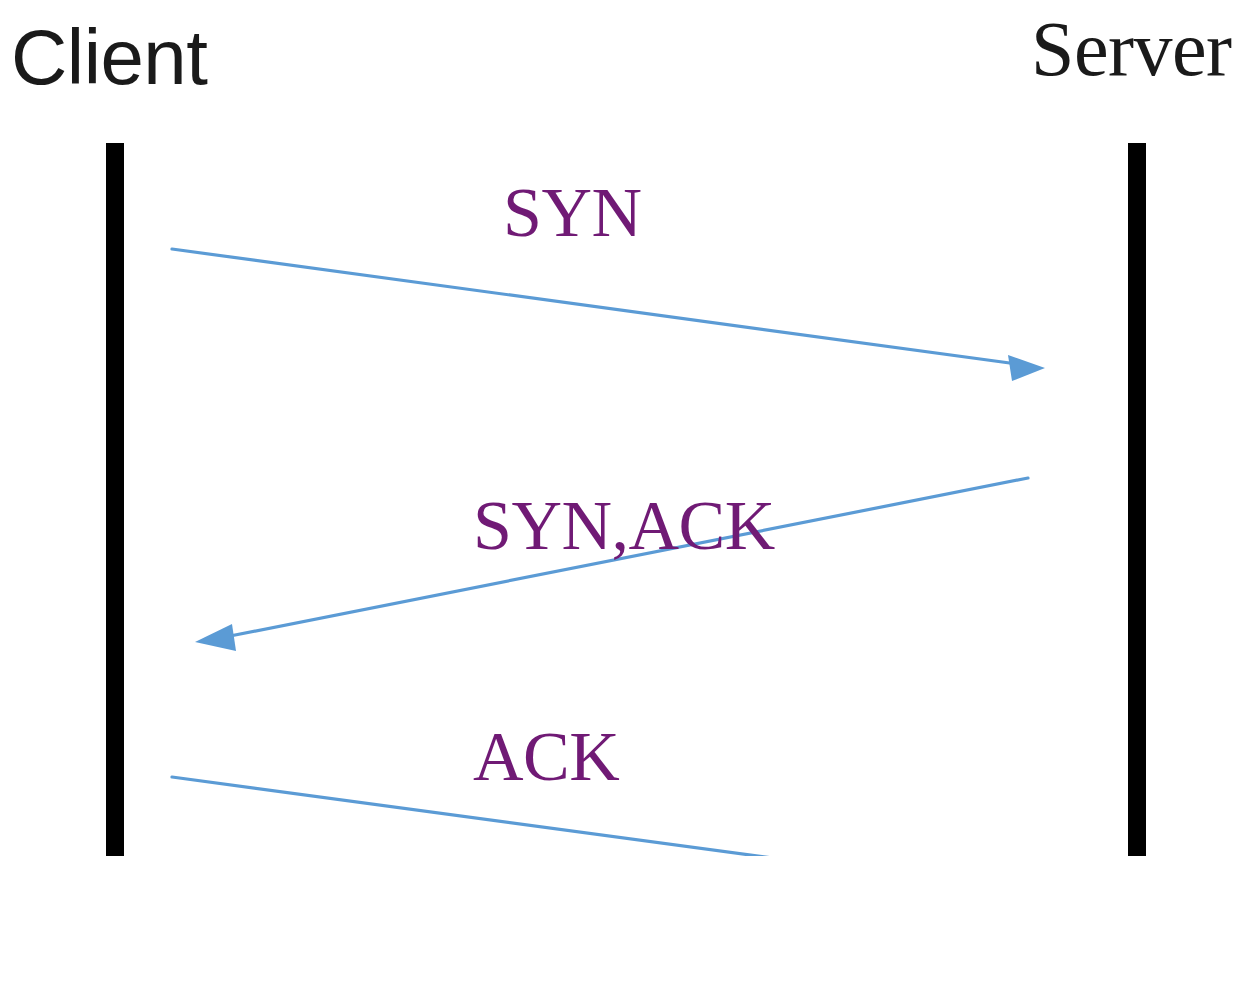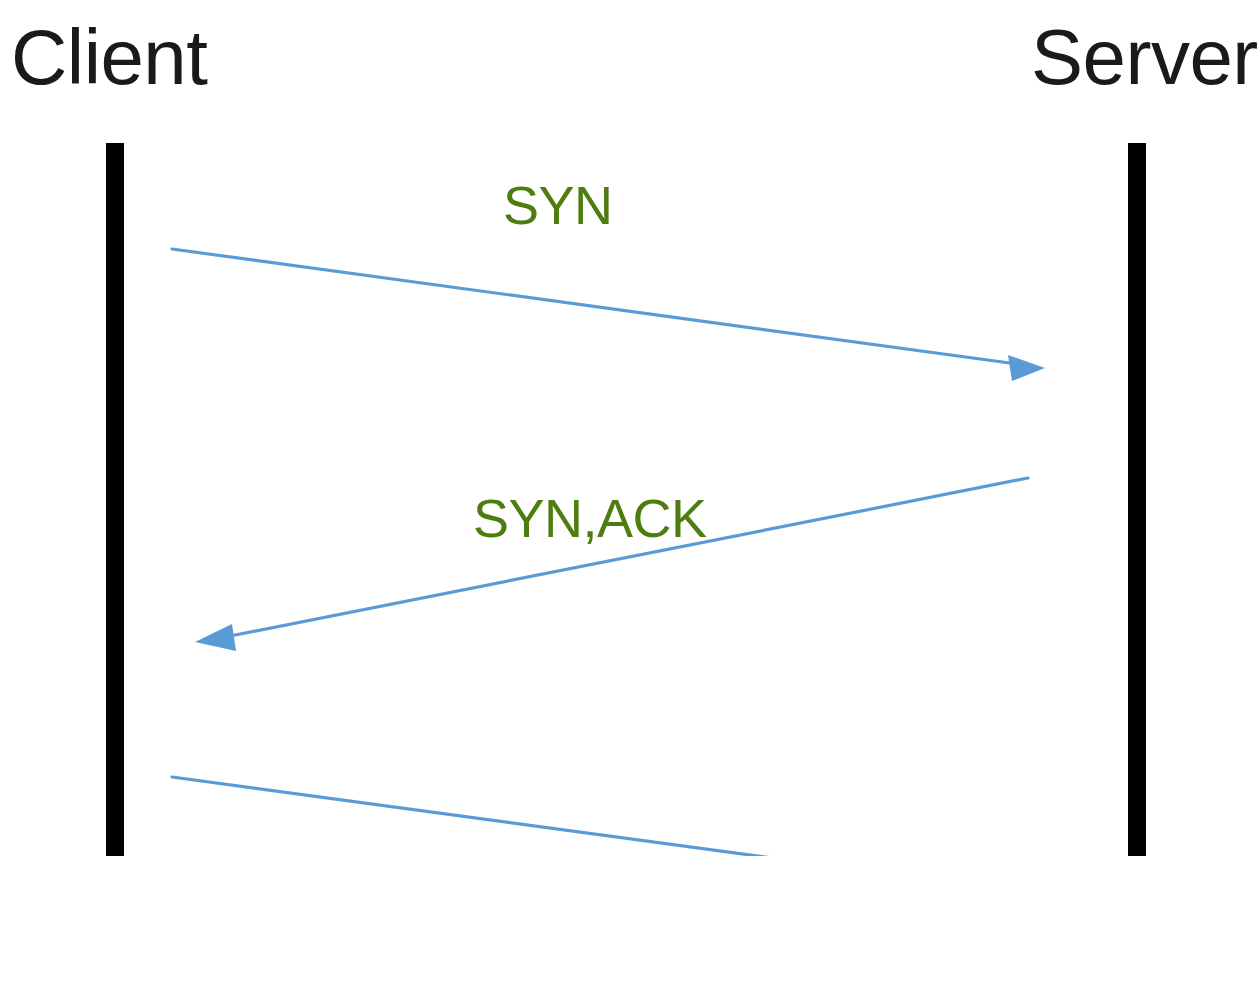--- a/index.html
+++ b/index.html
@@ -41,7 +41,8 @@
   }
   #label-server {
     left: 1031px;
-    top: 18px;
+    top: 10px;
+    font-family: Liberation Serif, serif;
   }
   .message-label {
     position: absolute;

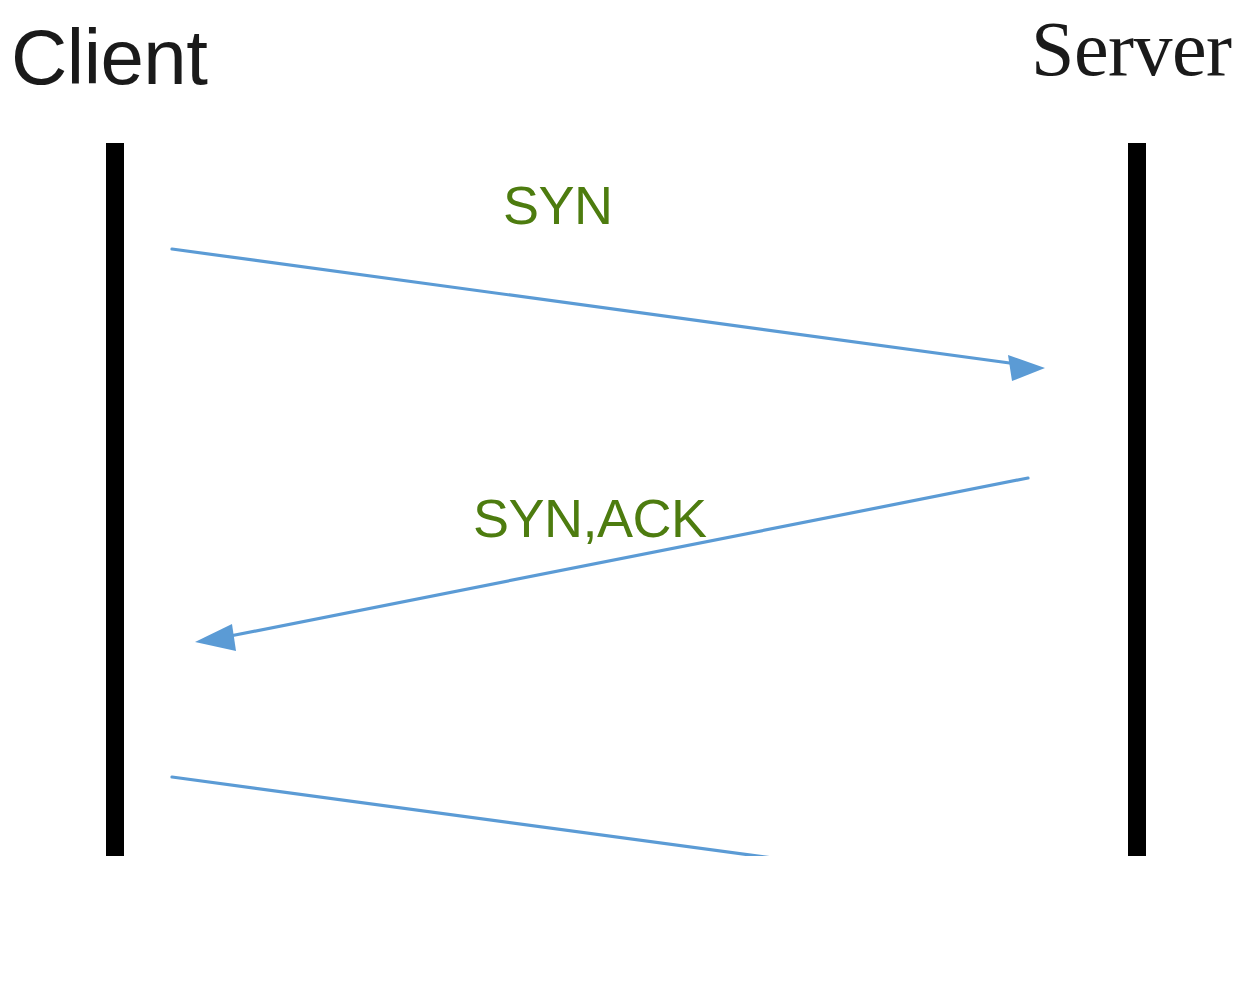--- a/index.html
+++ b/index.html
@@ -46,10 +46,10 @@
   }
   .message-label {
     position: absolute;
-    font-family: Liberation Sans, sans-serif;
-    font-size: 54px;
+    font-family: Liberation Serif, serif;
+    font-size: 70px;
     font-weight: 400;
-    color: #4d7c0f;
+    color: #701a75;
     white-space: nowrap;
     line-height: 1;
     letter-spacing: -0.5px;

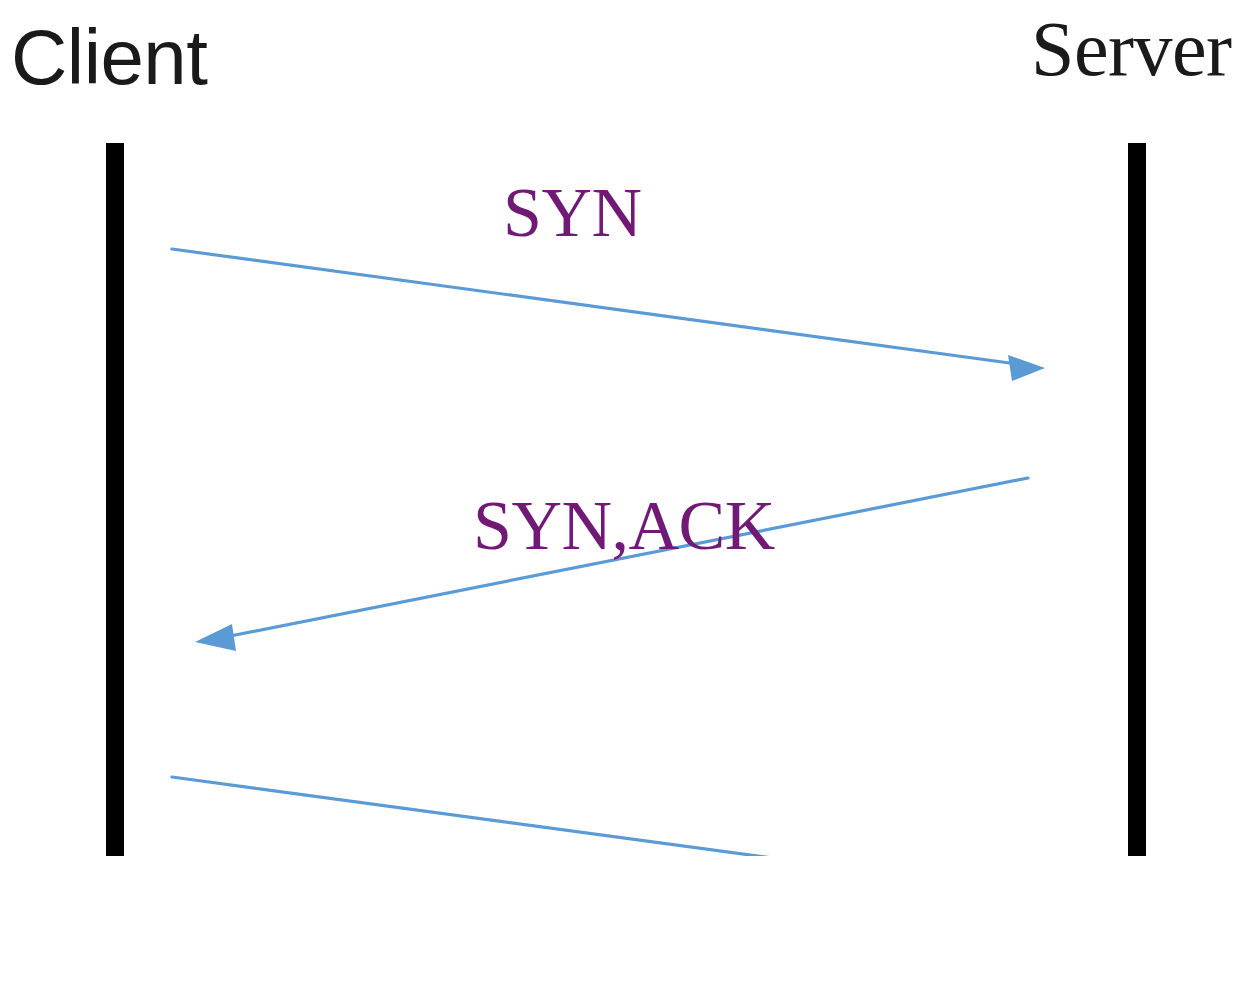--- a/index.html
+++ b/index.html
@@ -104,6 +104,7 @@
 
   <div class="message-label" id="msg-label-1">SYN,ACK</div>
 
+  <div class="message-label" id="msg-label-2">ACK</div>
 
 </div>
 

